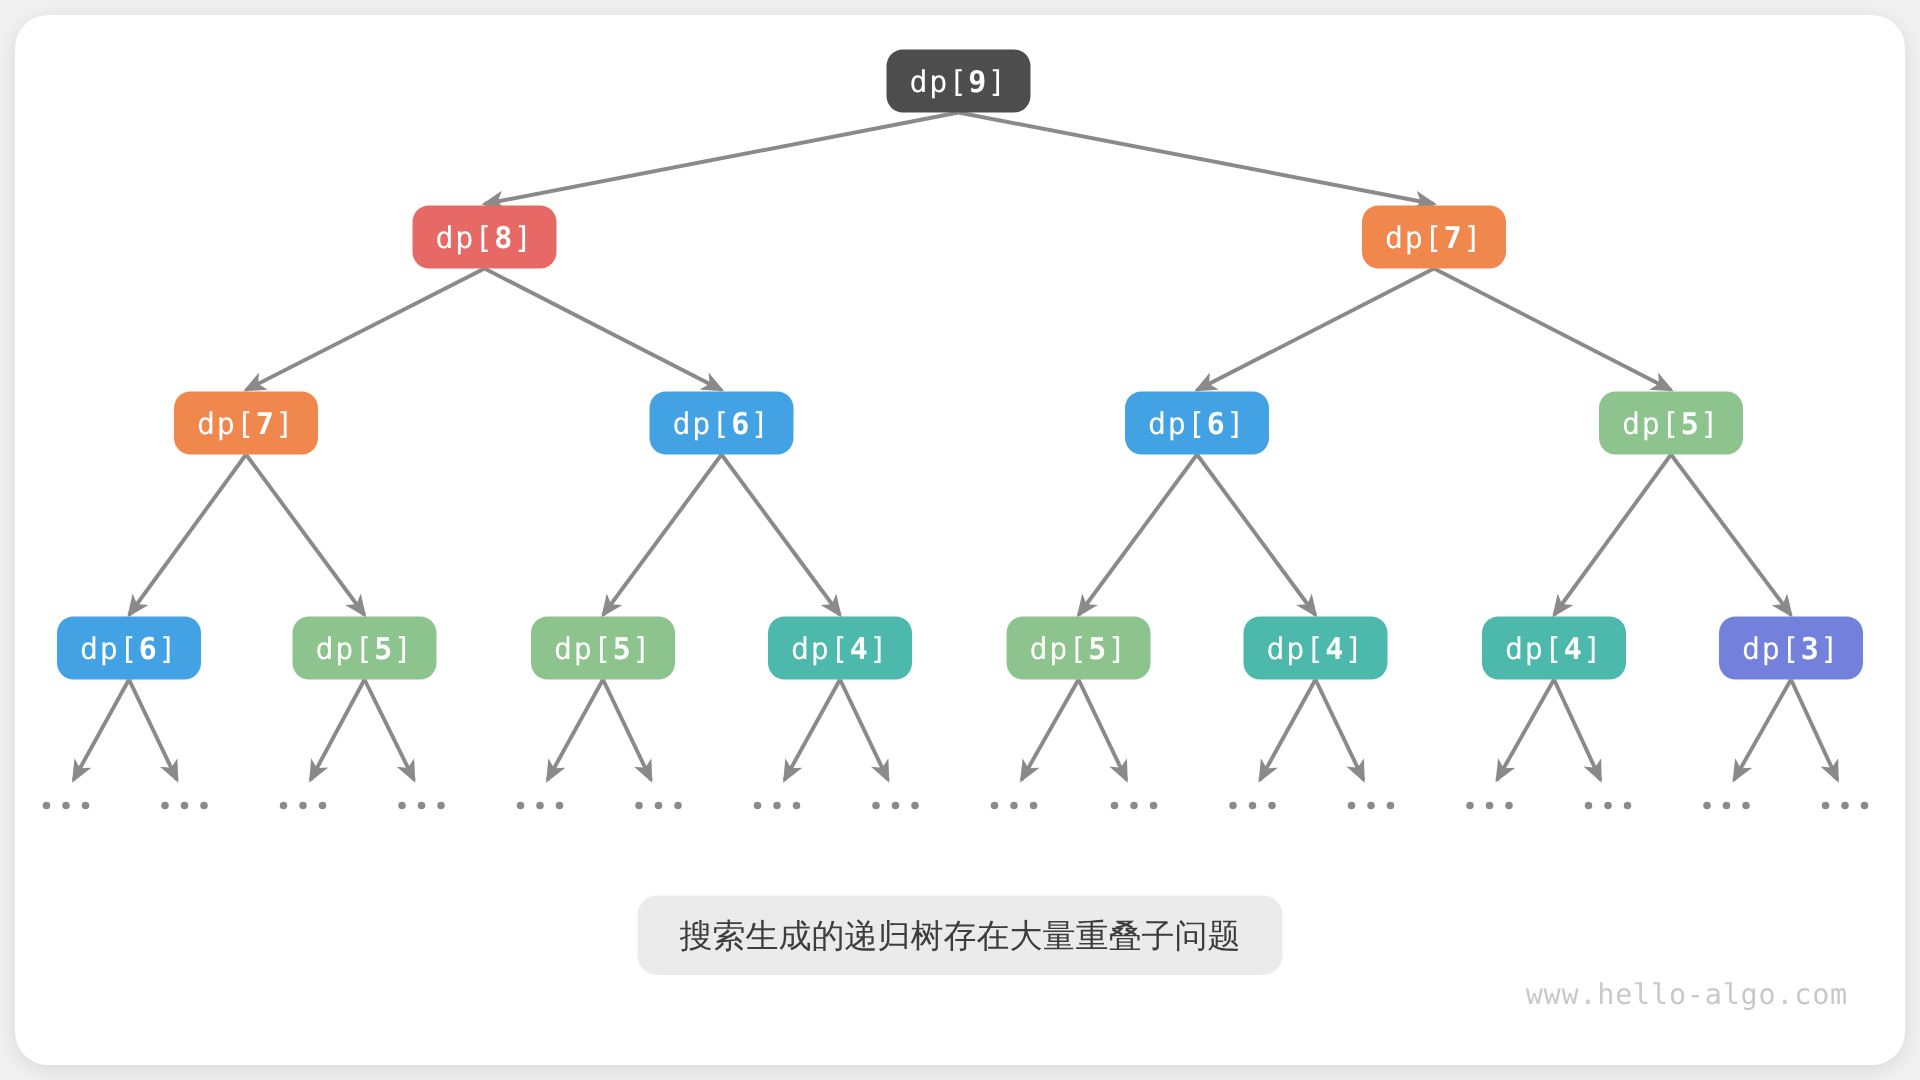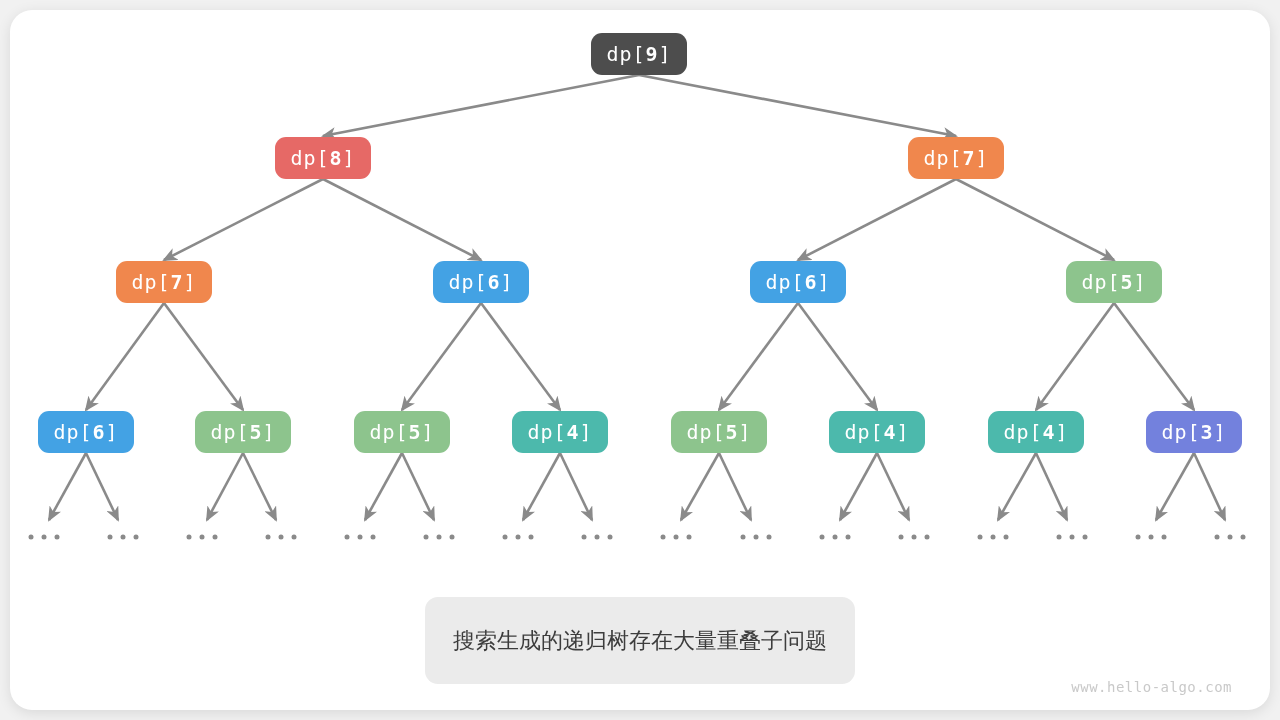--- a/index.html
+++ b/index.html
@@ -33,7 +33,7 @@
   .caption{
     position:absolute;left:640px;top:597px;transform:translateX(-50%);
     background:var(--caption_bg,#ebebeb);color:var(--caption_text,#3d3d3d);
-    border-radius:13px;padding:28px 28px;
+    border-radius:13px;padding:11px 28px;
     text-align:center;font-size:22px;line-height:31px;white-space:nowrap;
   }
   .formula{font-family:"DejaVu Sans Mono", monospace;margin-left:7px;}

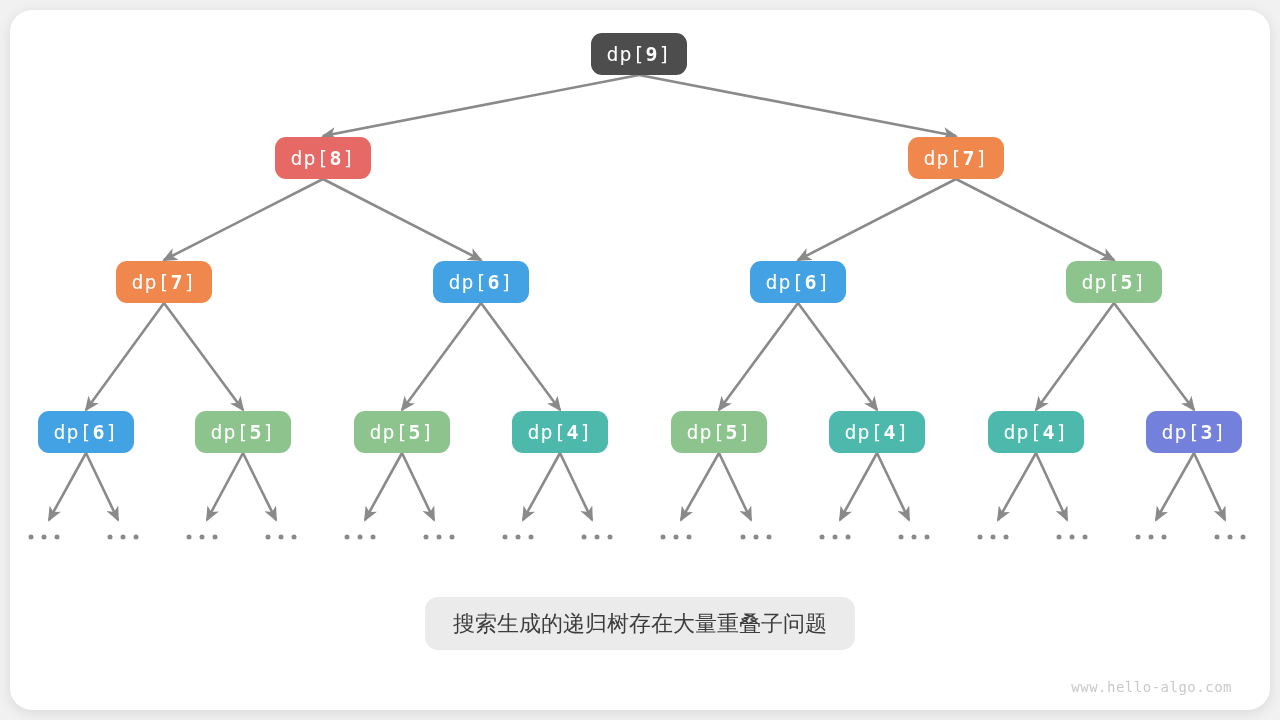--- a/index.html
+++ b/index.html
@@ -39,9 +39,9 @@
   .formula{font-family:"DejaVu Sans Mono", monospace;margin-left:7px;}
   .formula sup{font-weight:bold;font-size:0.7em;}
   .watermark{
-    position:absolute;right:48px;top:679px;
+    position:absolute;right:48px;top:652px;
     font-family:"DejaVu Sans Mono", monospace;
-    font-size:14px;letter-spacing:0.5px;
+    font-size:19px;letter-spacing:0.5px;
     color:var(--watermark_text,#c9c9c9);
   }
 </style>

